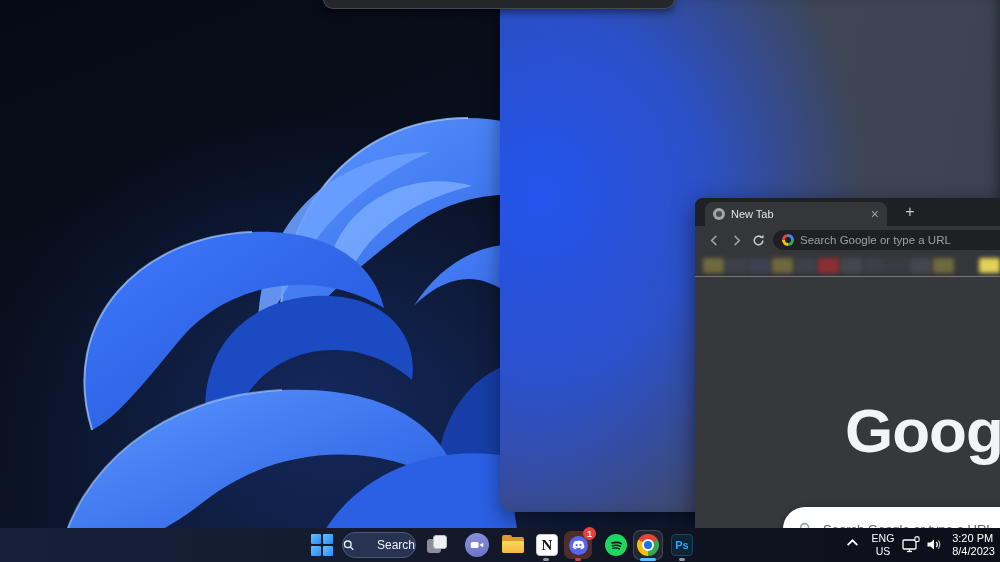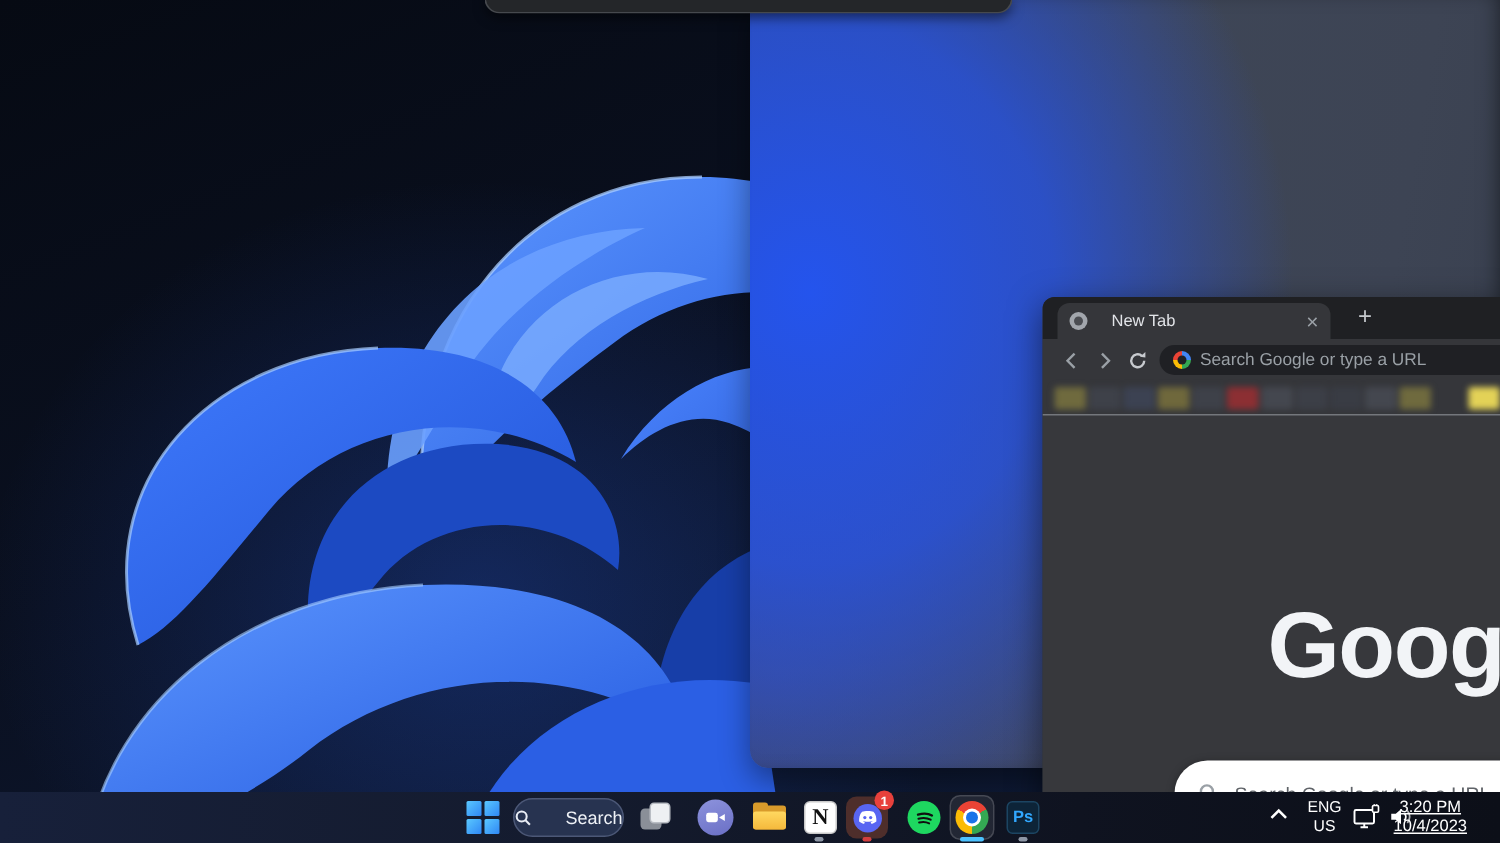--- a/index.html
+++ b/index.html
@@ -31,7 +31,7 @@
     box-shadow:0 6px 22px rgba(0,0,0,.5);}
   .tabstrip{position:relative;height:28px;background:#1f2023;}
   .tab{position:absolute;left:10px;top:4px;width:182px;height:24px;background:#35363a;
-    border-radius:8px 8px 0 0;display:flex;align-items:center;gap:16px;padding:0 8px;text-align:right;}
+    border-radius:8px 8px 0 0;display:flex;align-items:center;gap:6px;padding:0 8px;text-align:right;}
   .tab-favicon{width:12px;height:12px;border-radius:50%;background:#a2a6ac;position:relative;flex:0 0 auto;}
   .tab-favicon::before{content:"";position:absolute;inset:3px;border-radius:50%;background:#4b4d52;}
   .tab-title{font-size:11px;color:#e2e4e8;white-space:nowrap;}

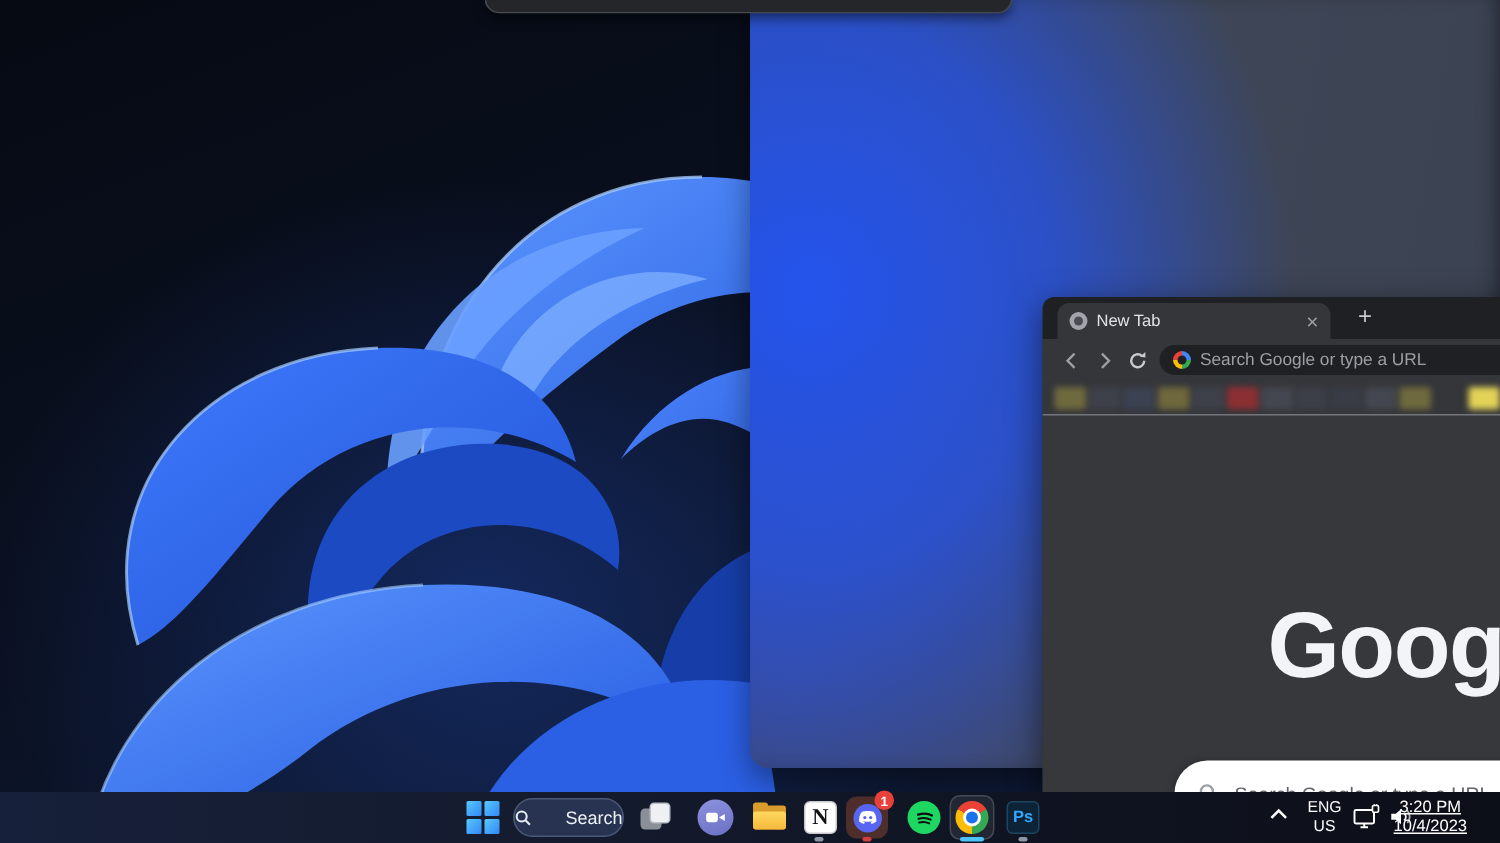--- a/index.html
+++ b/index.html
@@ -101,7 +101,7 @@
   .tray-lang{position:absolute;left:868px;top:4px;width:30px;text-align:center;color:#fff;font-size:10.5px;line-height:13px;}
   .tray-net{position:absolute;left:902px;top:8px;}
   .tray-vol{position:absolute;left:926px;top:9px;}
-  .tray-dt{position:absolute;right:22px;top:4px;text-align:center;color:#fff;font-size:11px;line-height:13px;text-decoration:underline;}
+  .tray-dt{position:absolute;right:5px;top:4px;text-align:left;color:#fff;font-size:11px;line-height:13px;}
 </style>
 </head>
 <body>

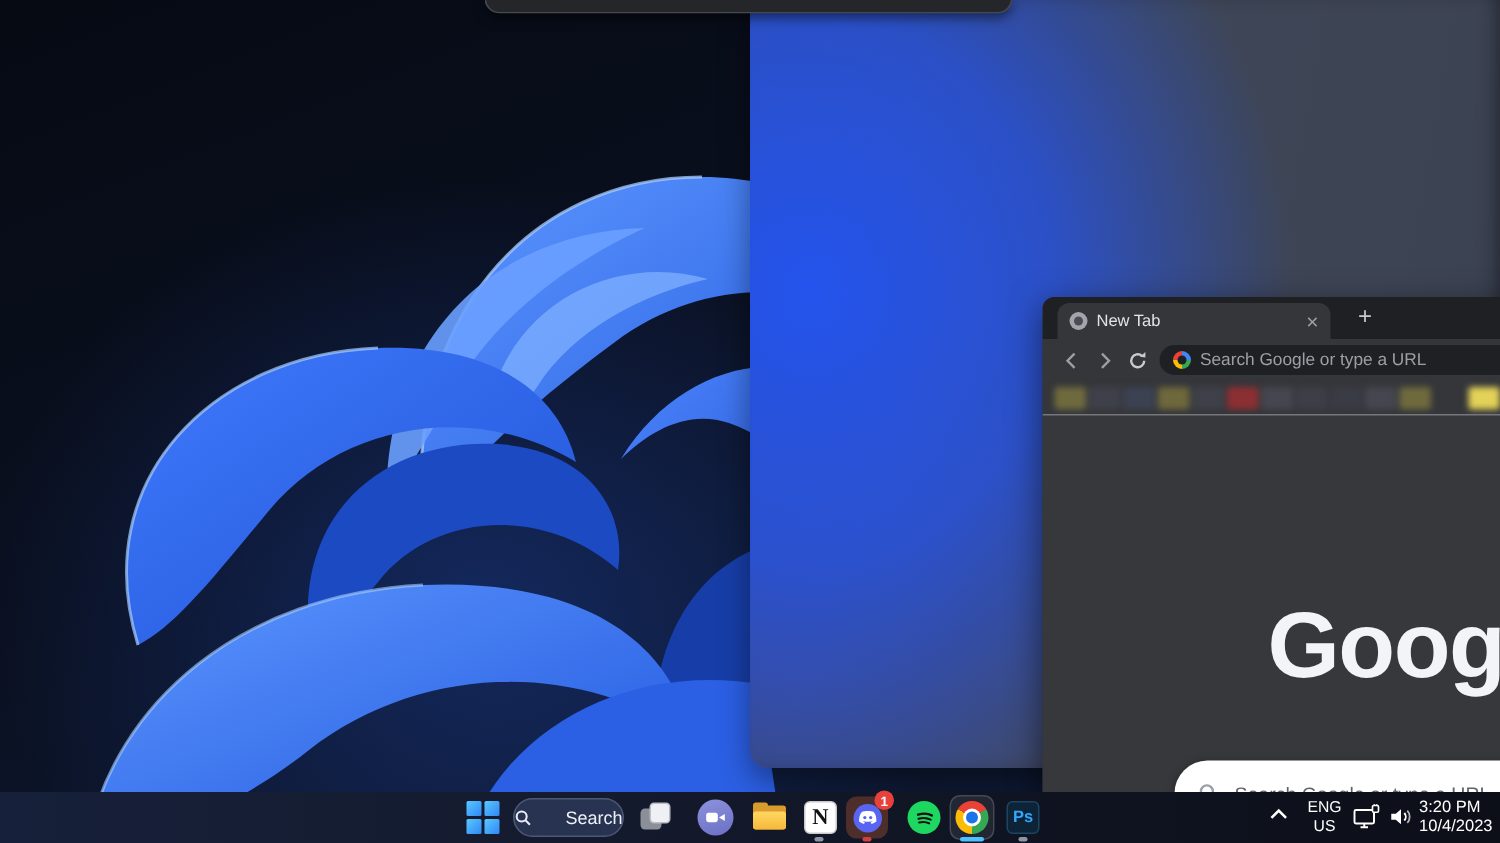--- a/index.html
+++ b/index.html
@@ -324,7 +324,7 @@
     </span>
     <span class="tray-dt">
       <div>3:20 PM</div>
-      <div>10/4/2023</div>
+      <div>8/4/2023</div>
     </span>
   </div>
 

